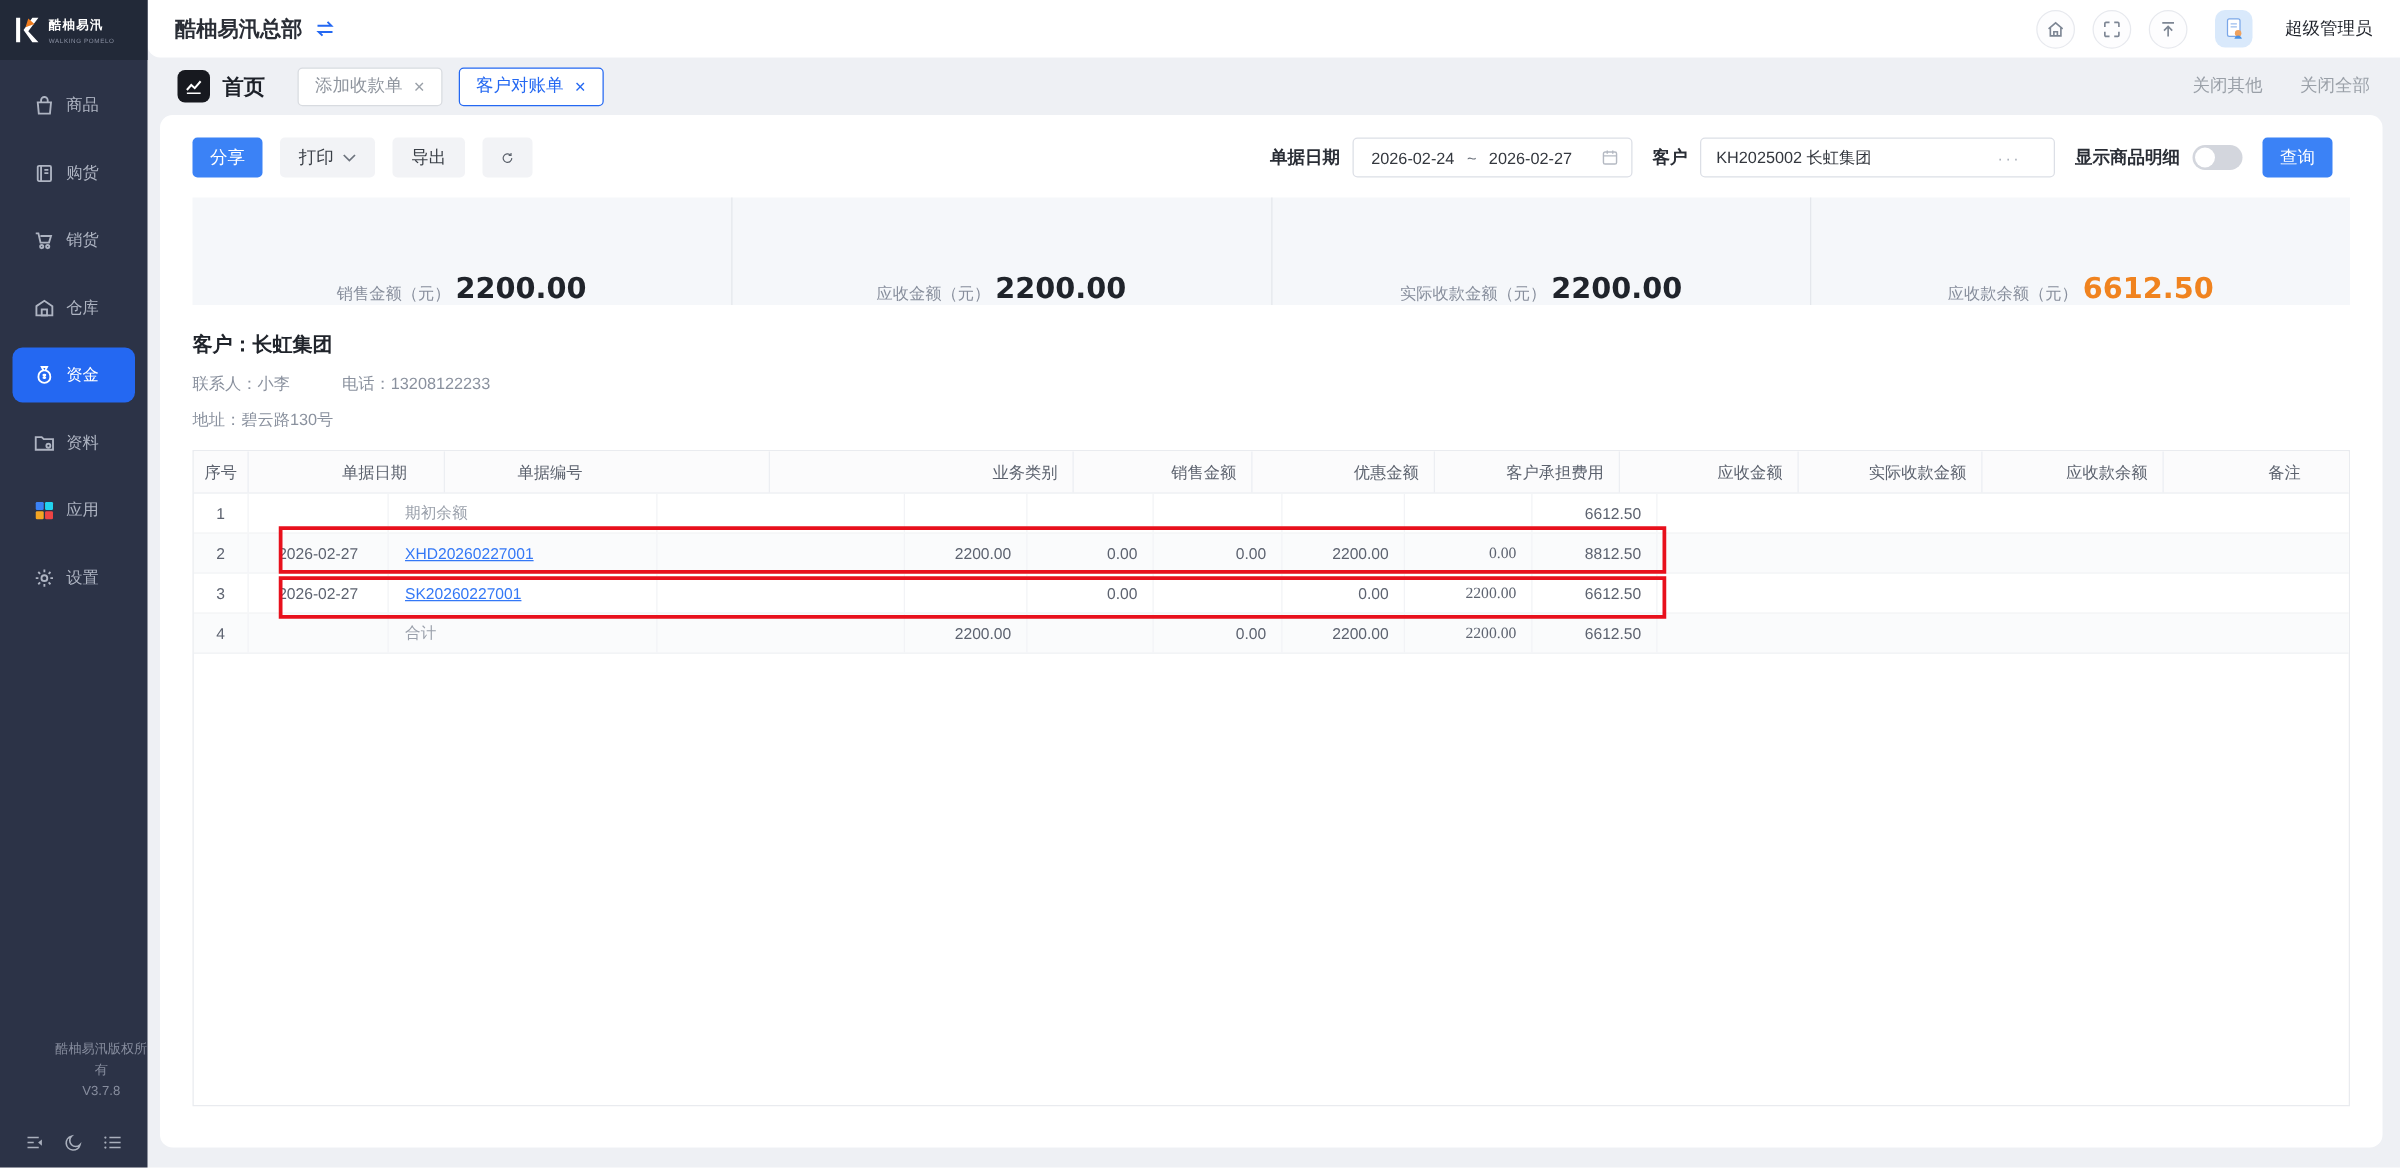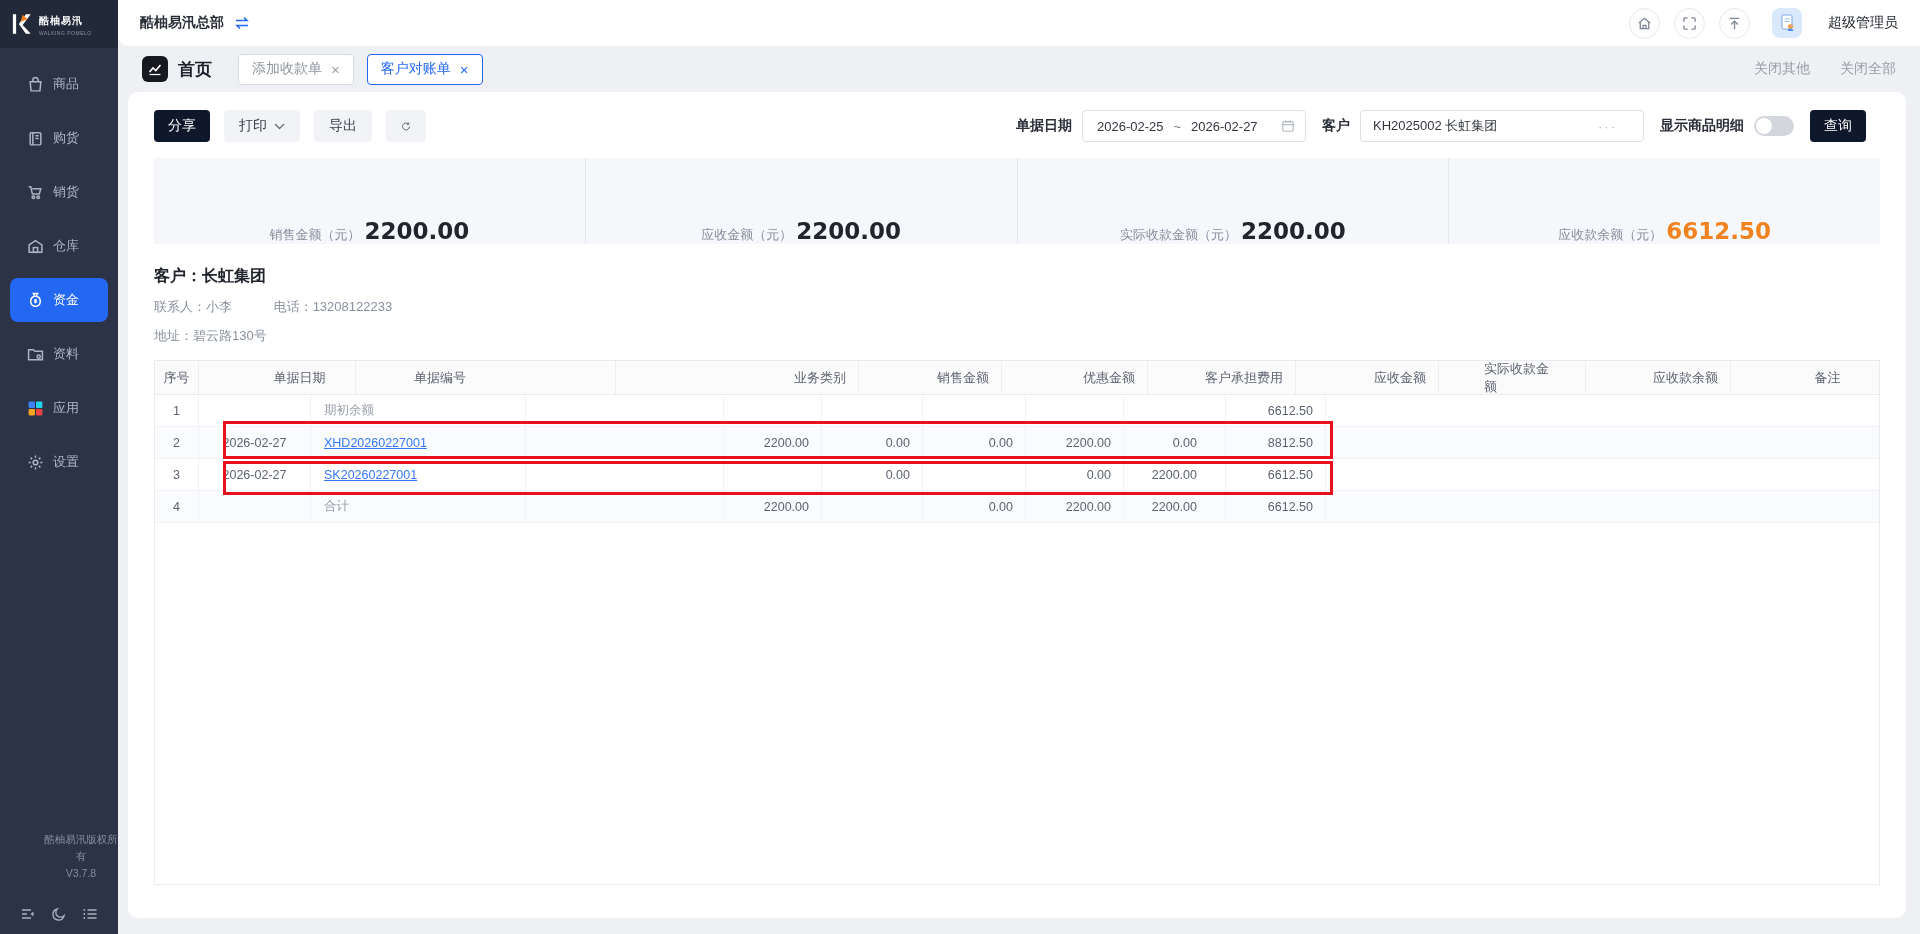--- a/index.html
+++ b/index.html
@@ -24,7 +24,7 @@
 
   
   .topbar { position:absolute; left:118px; right:0; top:0; height:46px; background:#fff; border-bottom-left-radius:10px; display:flex; align-items:center; padding:0 22px; }
-  .company { font-size:14px; color:#2a2e36; font-weight:600; }
+  .company { font-size:17px; color:#2a2e36; font-weight:600; }
   .swap { margin-left:10px; color:#2468f2; cursor:pointer; }
   .top-right { margin-left:auto; display:flex; align-items:center; gap:14px; }
   .circle-btn { width:31px; height:31px; border-radius:50%; background:#fdfdfe; border:1px solid #e7e9ee; display:flex; align-items:center; justify-content:center; color:#7d8694; cursor:pointer; }

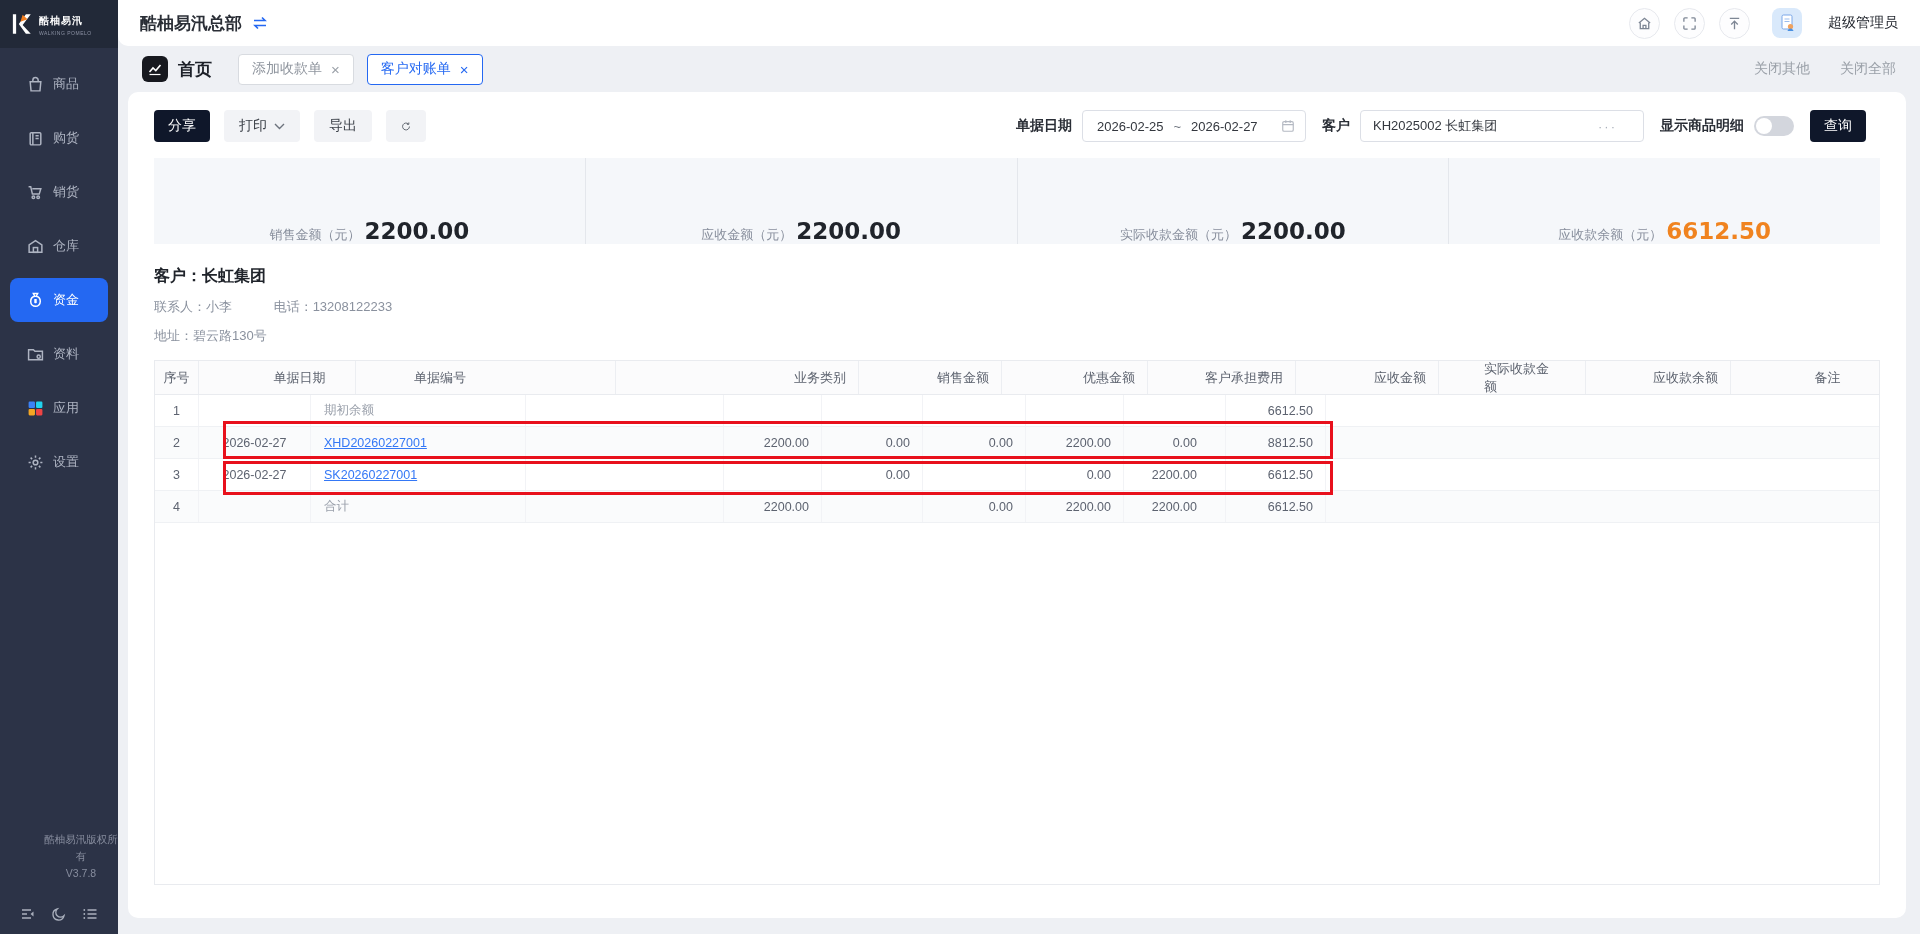--- a/index.html
+++ b/index.html
@@ -47,7 +47,7 @@
 
   .toolbar { display:flex; align-items:center; height:32px; }
   .btn { height:32px; border-radius:4px; font-size:14px; display:flex; align-items:center; justify-content:center; cursor:pointer; }
-  .btn-primary { background:#0f172a; color:#fff; width:56px; }
+  .btn-primary { background:#3b82f6; color:#fff; width:56px; }
   .btn-light { background:#f2f3f6; color:#3a3f47; padding:0 15px; gap:7px; }
   .toolbar .btn { margin-right:14px; }
   .icon-btn { width:40px; }

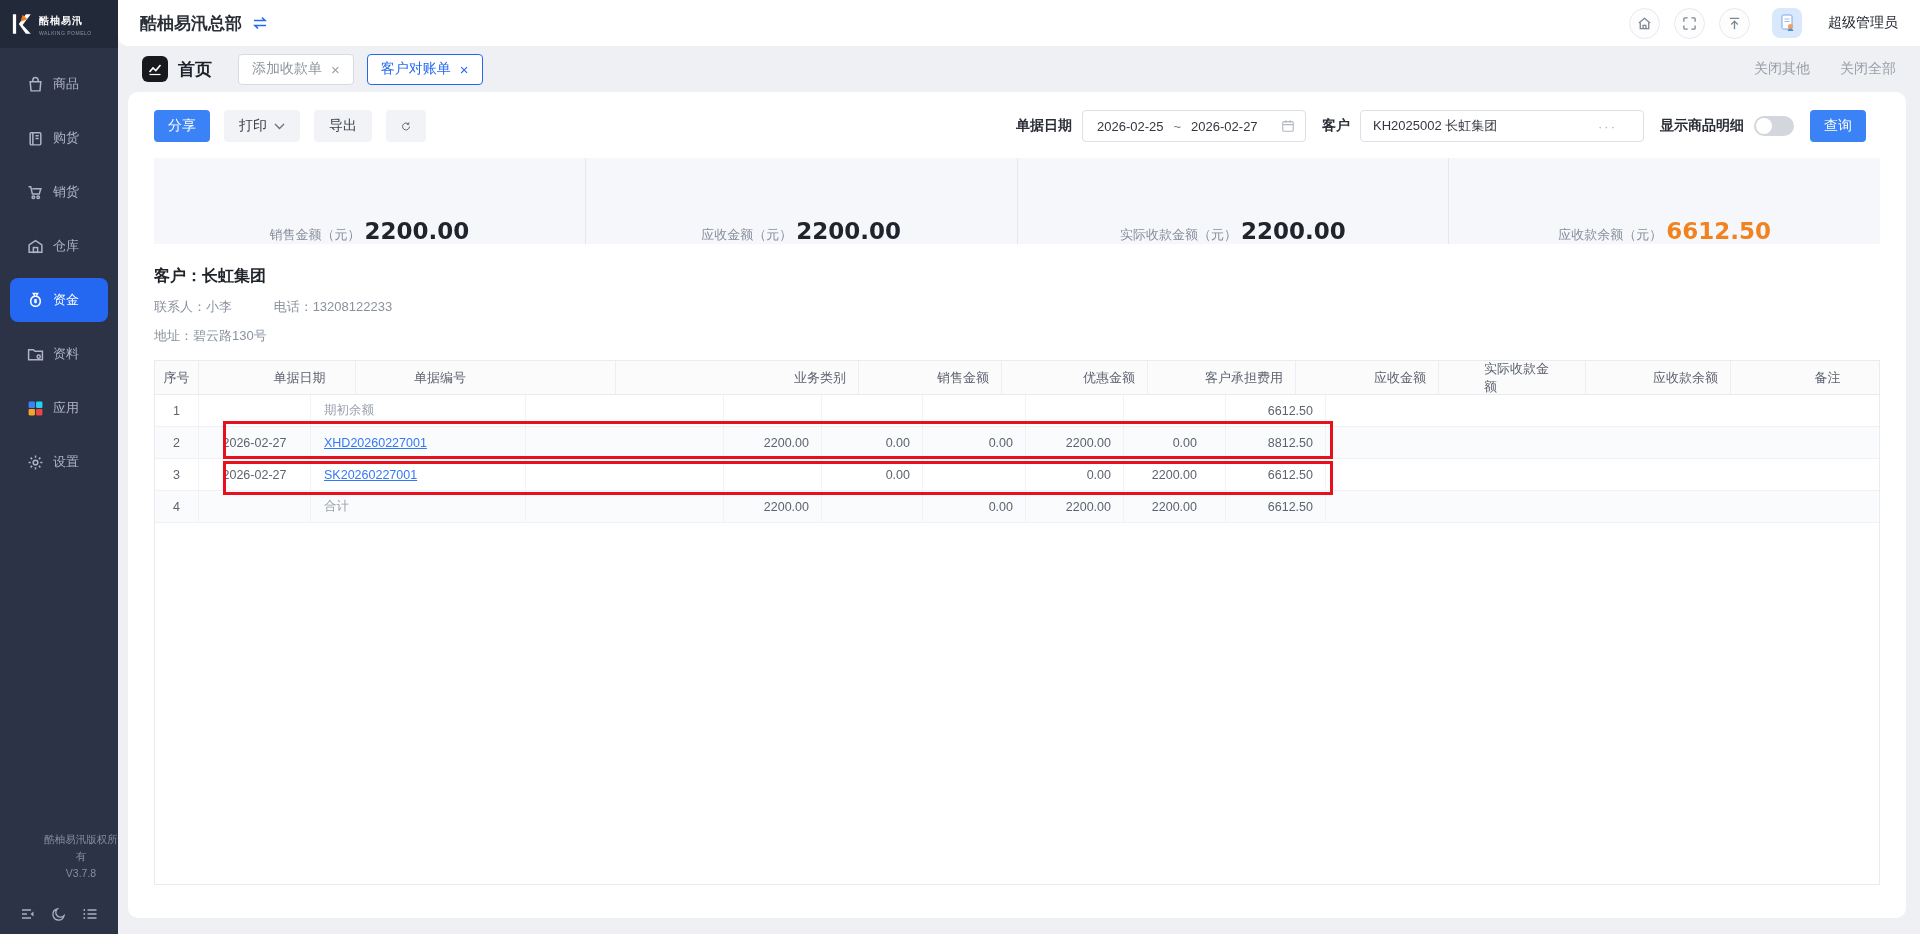--- a/index.html
+++ b/index.html
@@ -280,7 +280,7 @@
     <div class="filters">
       <span class="f-label">单据日期</span>
       <div class="f-input date-input">
-        <span>2026-02-25</span>
+        <span>2026-02-24</span>
         <span class="sep">~</span>
         <span>2026-02-27</span>
         <span class="cal">

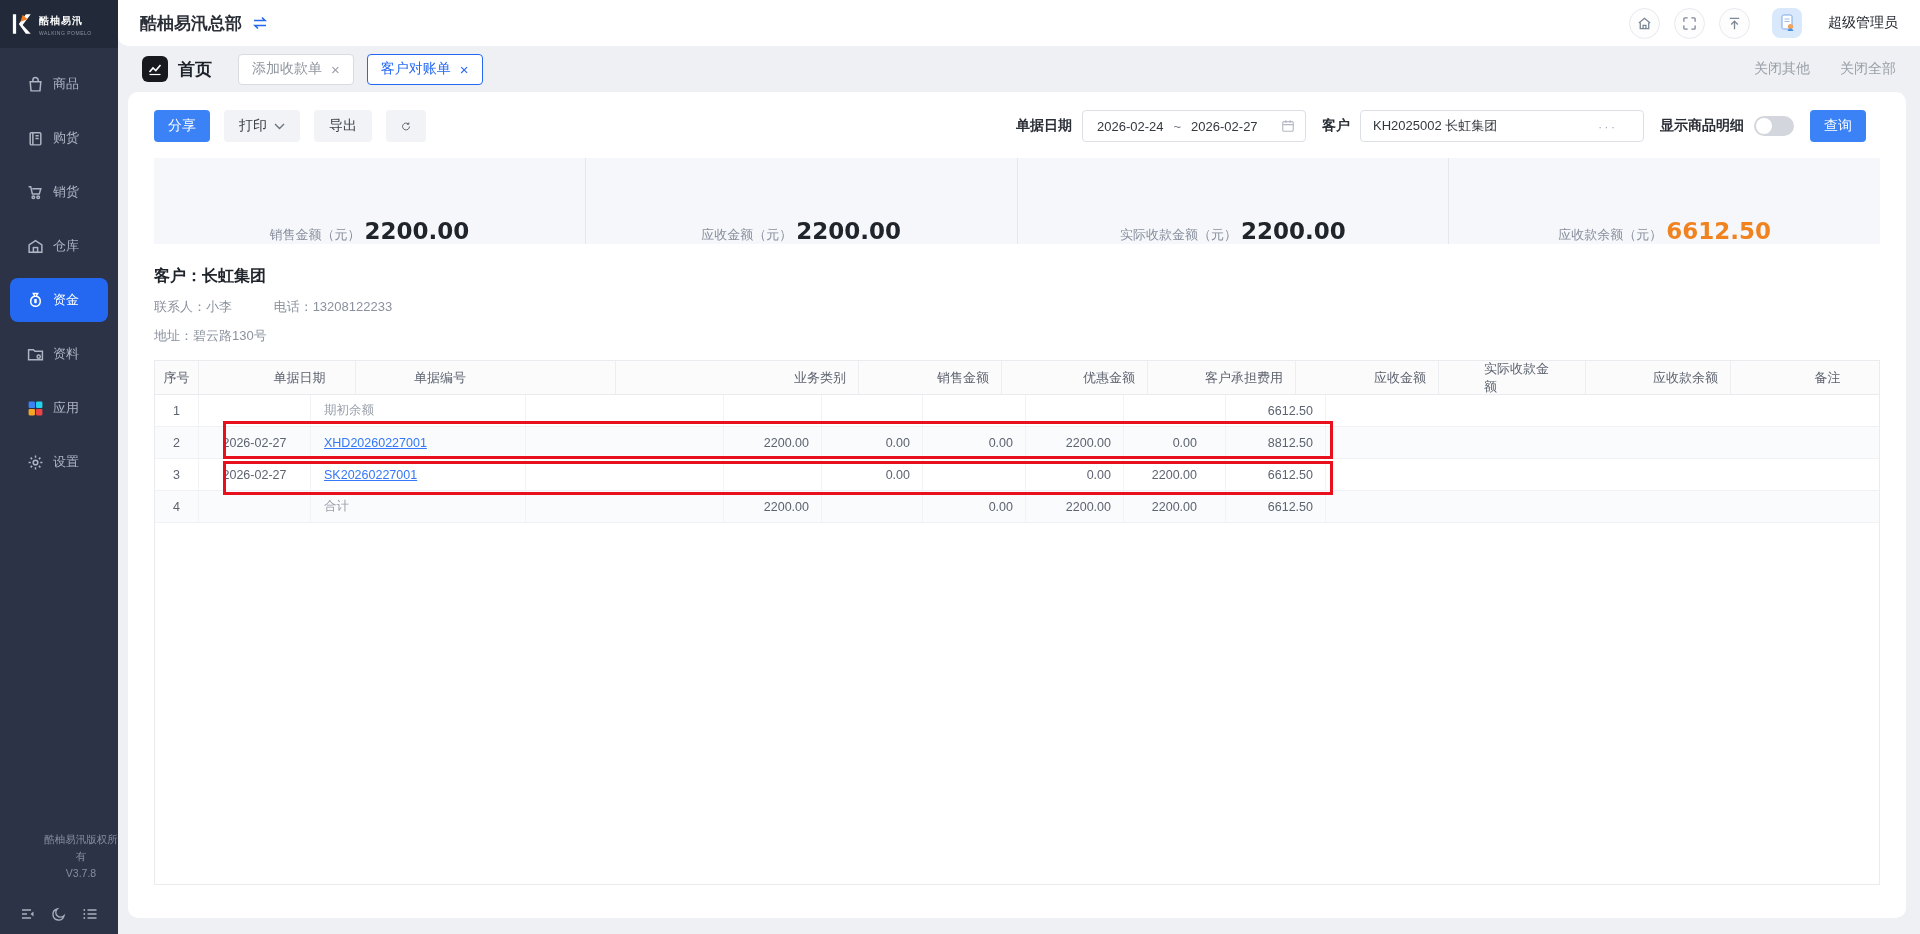--- a/index.html
+++ b/index.html
@@ -92,7 +92,7 @@
   .c5 { width:101px; justify-content:flex-end; padding-right:12px; }
   .c6 { width:103px; justify-content:flex-end; padding-right:12px; }
   .c7 { width:98px;  justify-content:flex-end; padding-right:12px; }
-  .c8 { width:102px; justify-content:flex-end; padding-right:28px; }
+  .c8 { width:102px; justify-content:flex-end; padding-right:12px;font-family:Liberation Serif, serif; }
   .c9 { width:100px; justify-content:flex-end; padding-right:12px; }
   .c10 { flex:1; justify-content:center; border-right:none; }
   .td.muted { color:#9aa0ab; }

